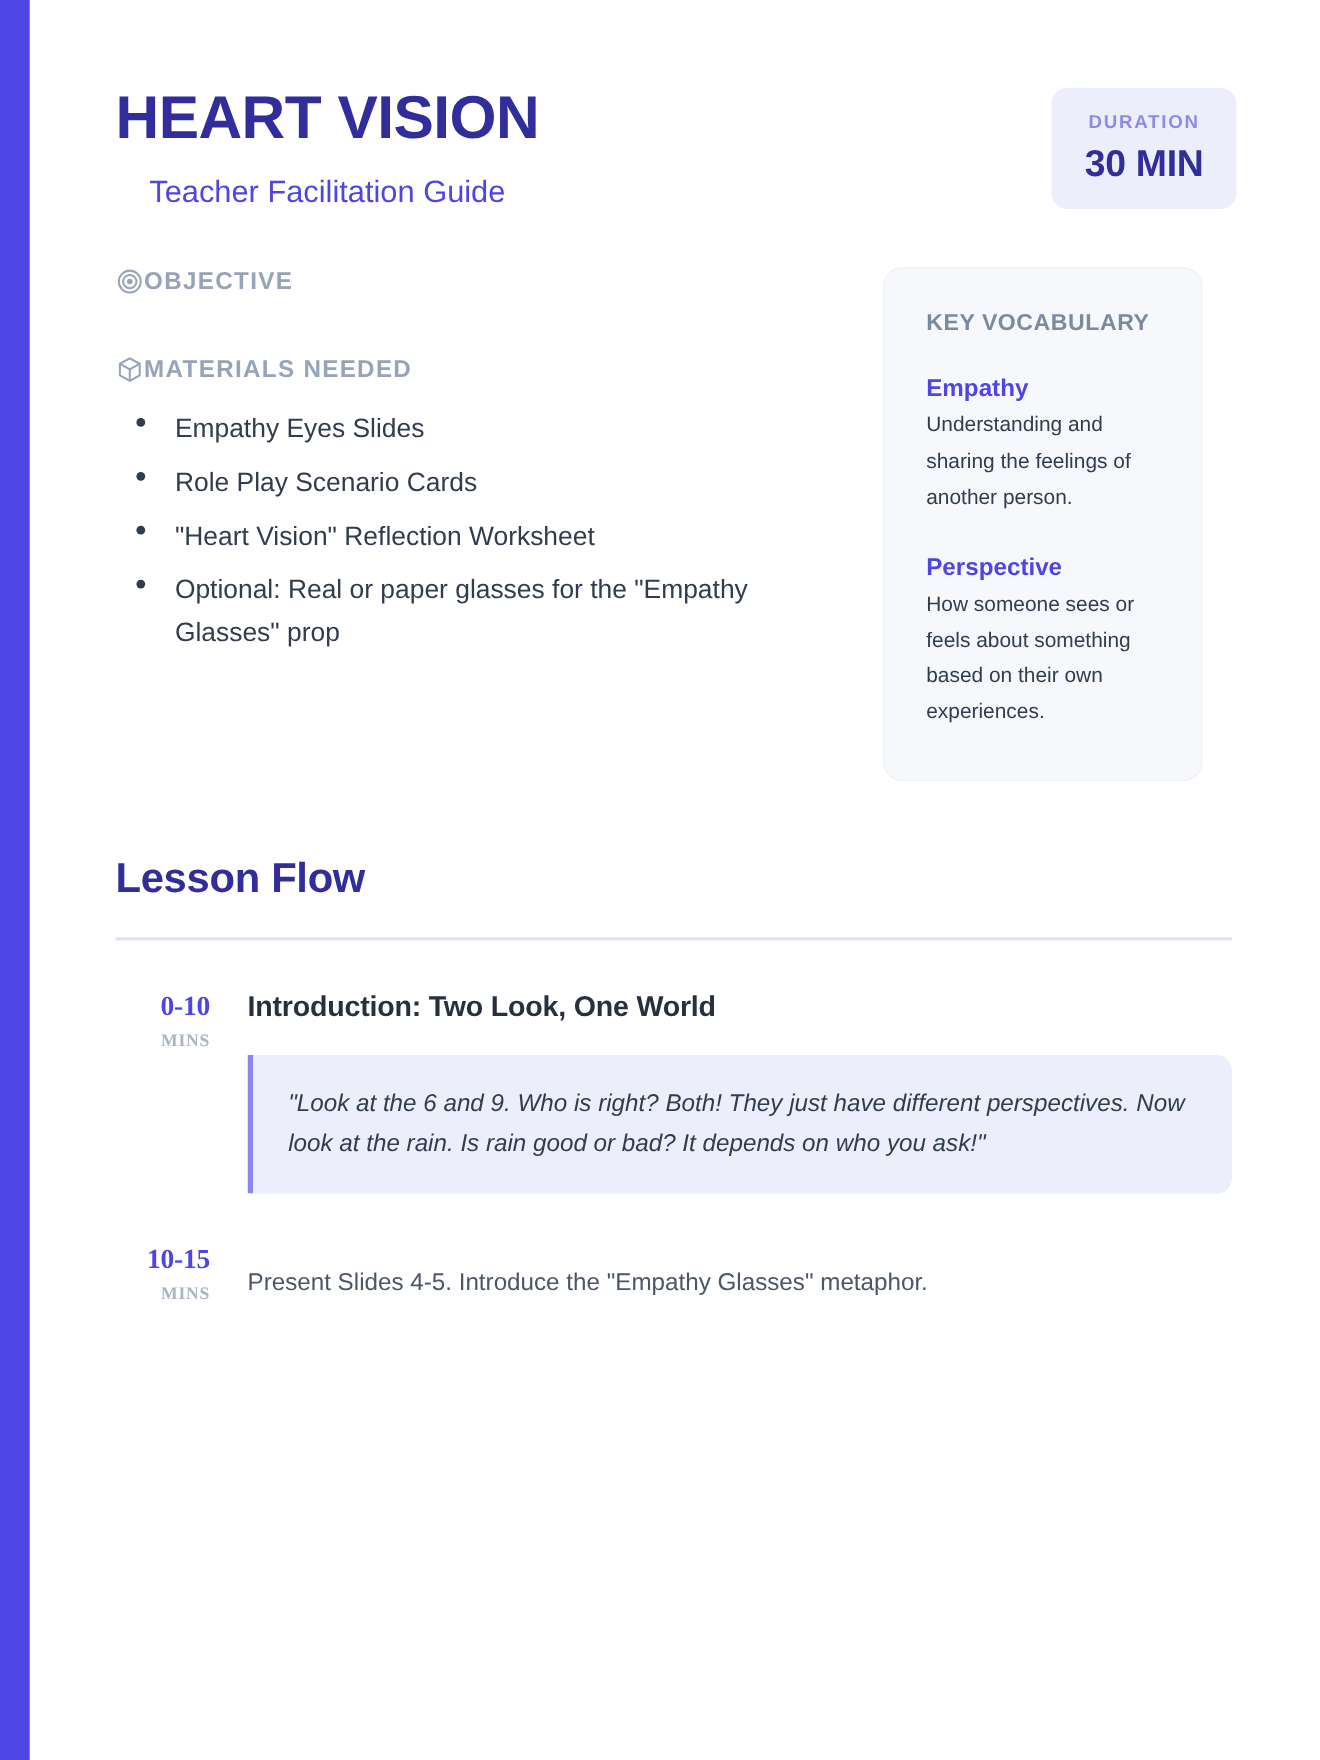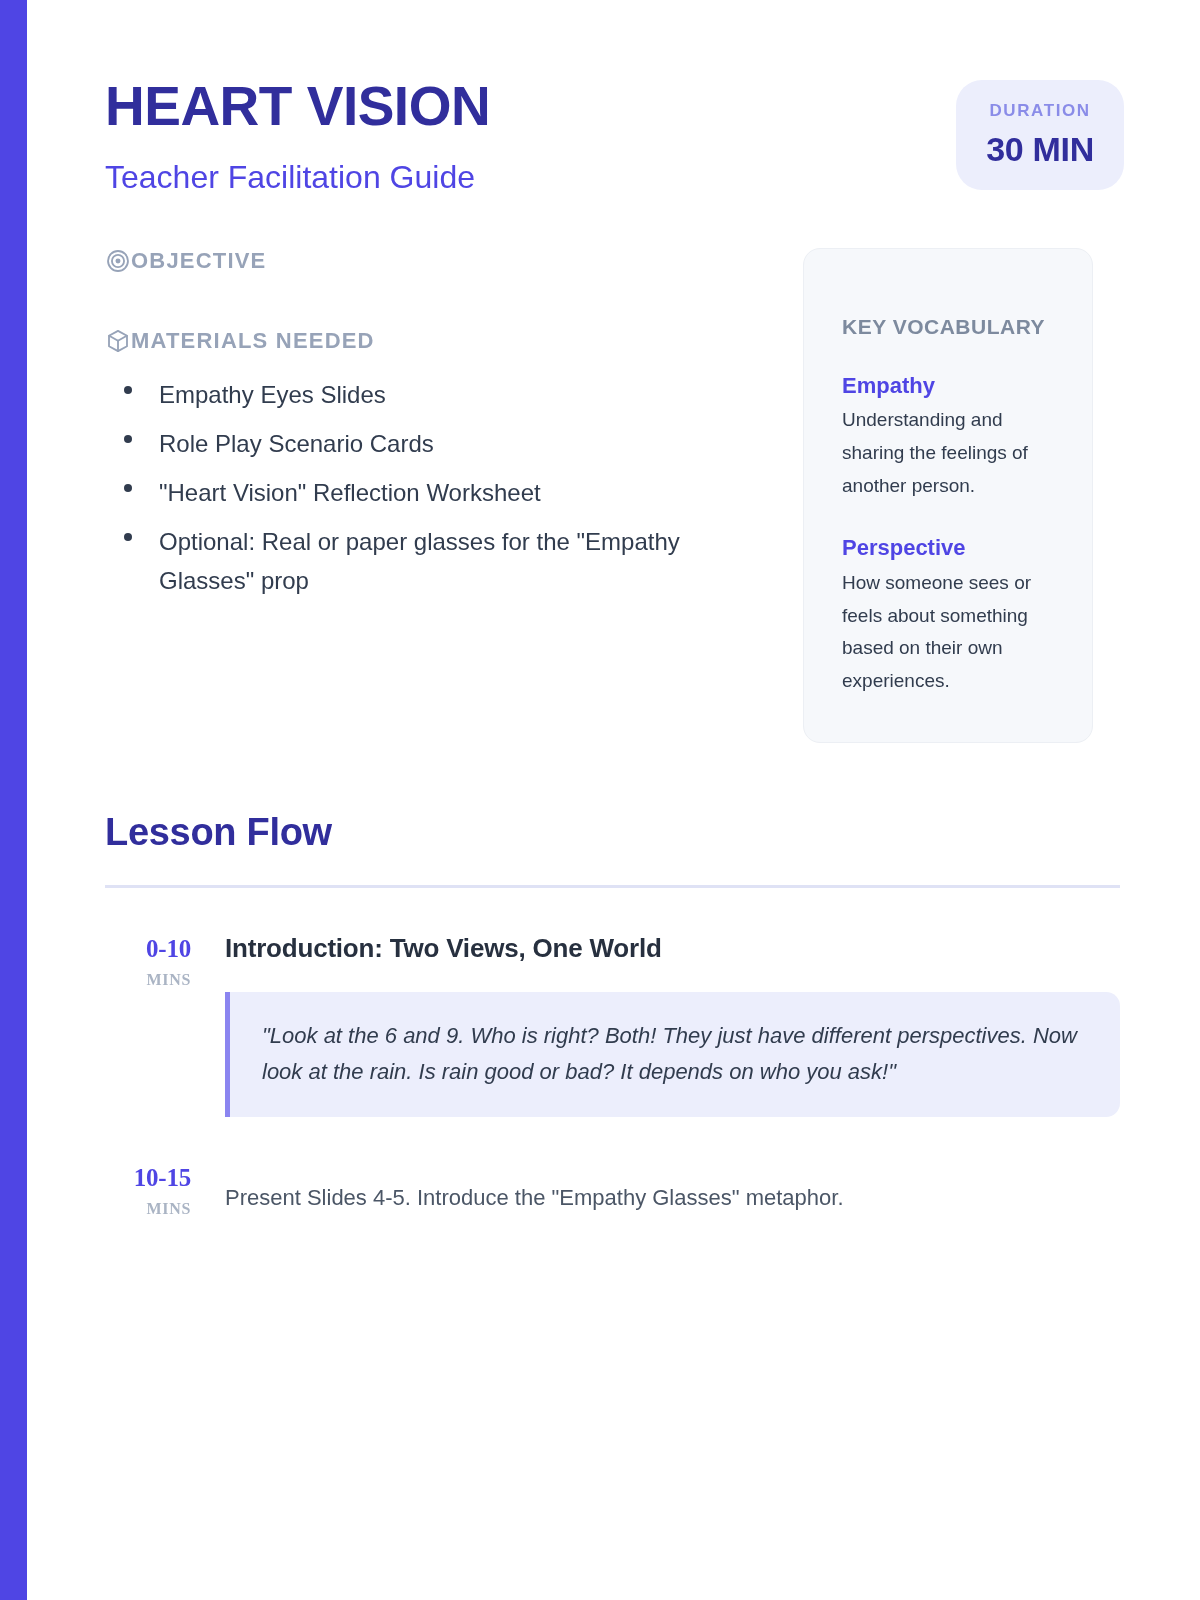--- a/index.html
+++ b/index.html
@@ -62,7 +62,7 @@
   }
   .duration-badge {
     background: #eceefc;
-    border-radius: 26px;
+    border-radius: 14px;
     padding: 22px 30px 24px 30px;
     text-align: center;
     min-width: 166px;

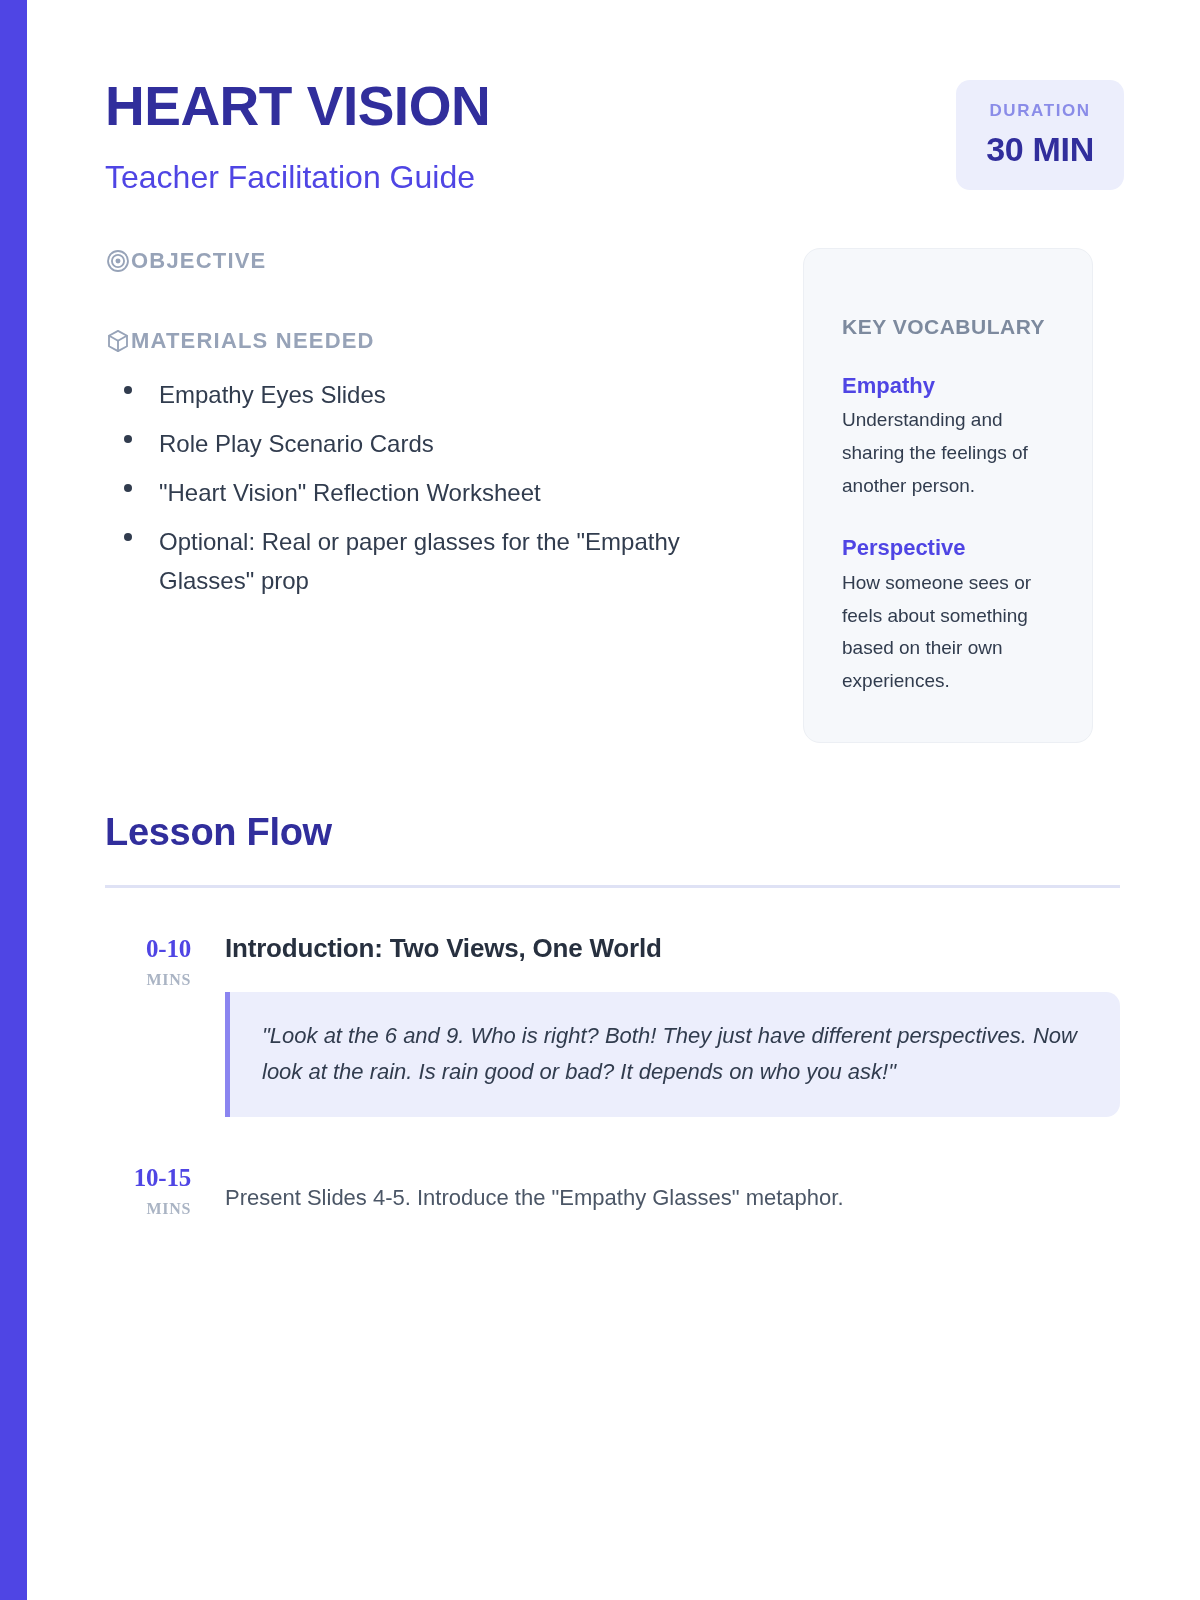--- a/index.html
+++ b/index.html
@@ -54,11 +54,12 @@
     font-stretch: condensed;
   }
   .doc-subtitle {
-    font-size: 32px;
+    font-size: 28px;
     font-weight: 500;
     color: #4f45e4;
     margin: 22px 0 0 0;
     line-height: 1.2;
+    text-align: center;
   }
   .duration-badge {
     background: #eceefc;

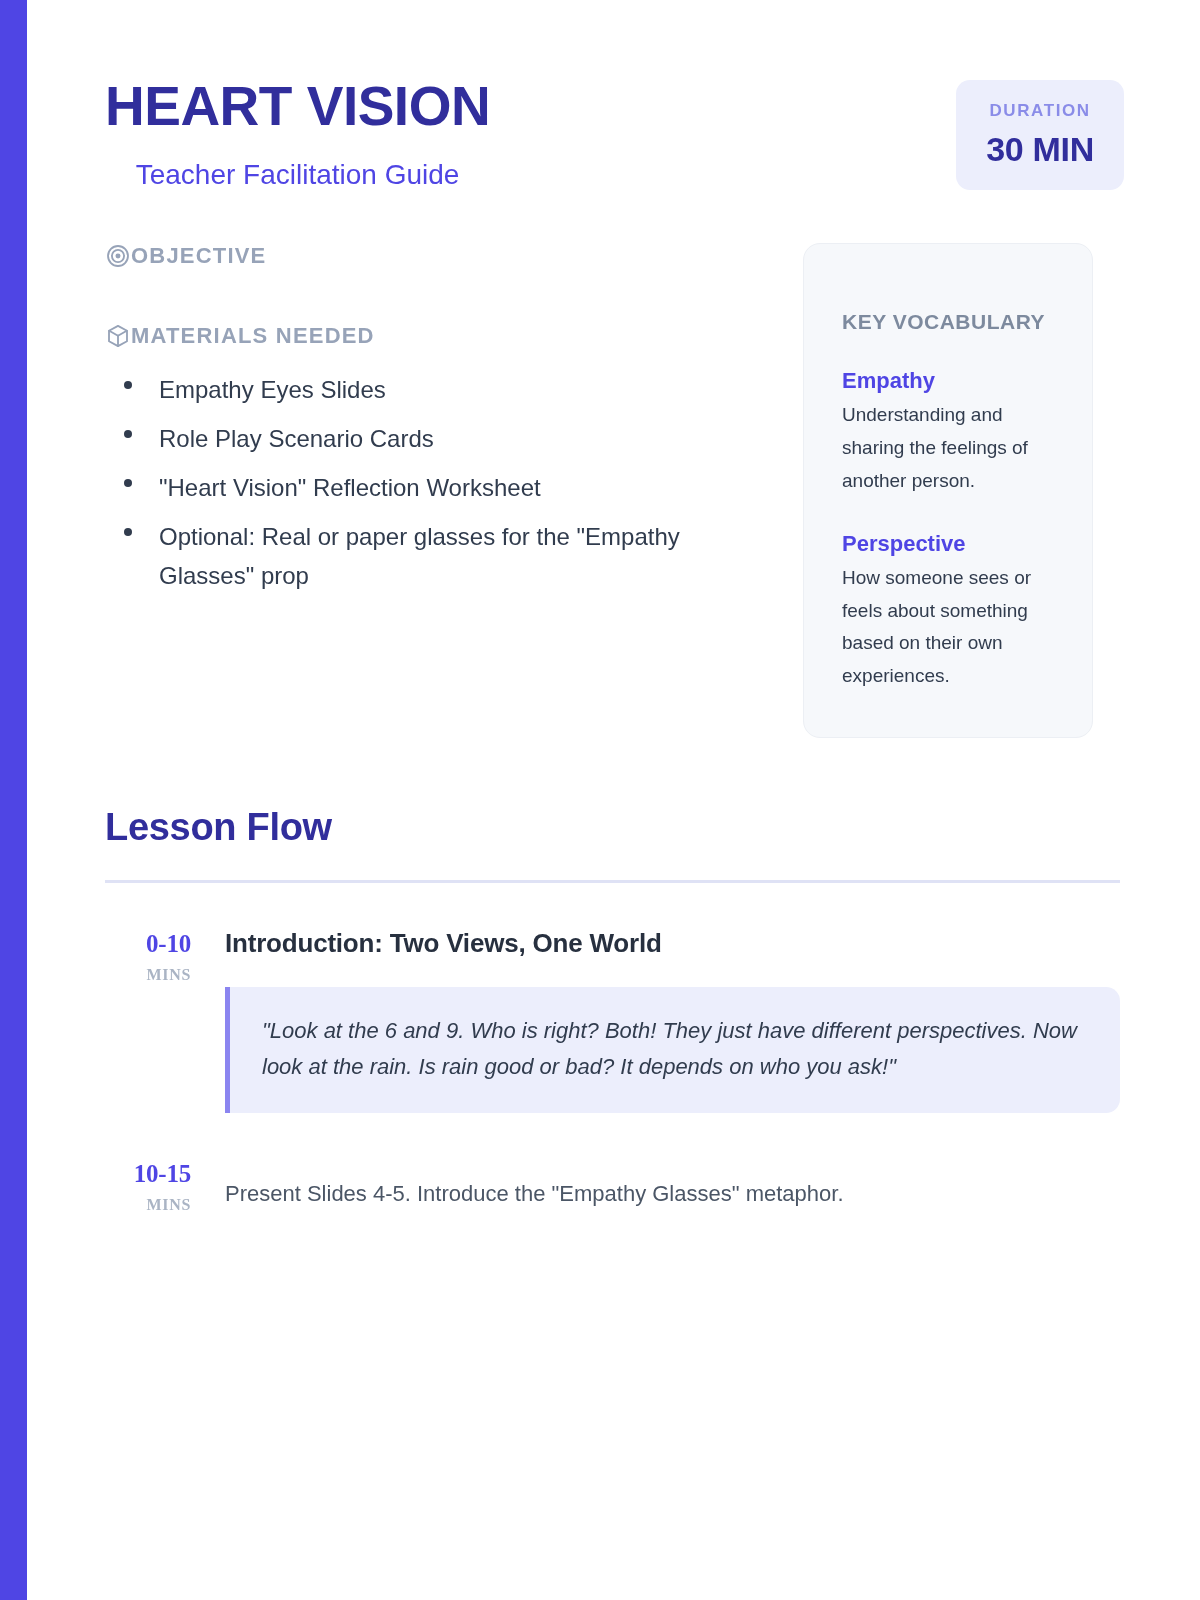--- a/index.html
+++ b/index.html
@@ -152,7 +152,7 @@
     background: #f6f8fb;
     border: 1px solid #eceff4;
     border-radius: 17px;
-    padding: 62px 34px 44px 38px;
+    padding: 34px 34px 44px 38px;
     box-sizing: border-box;
     width: 290px;
   }

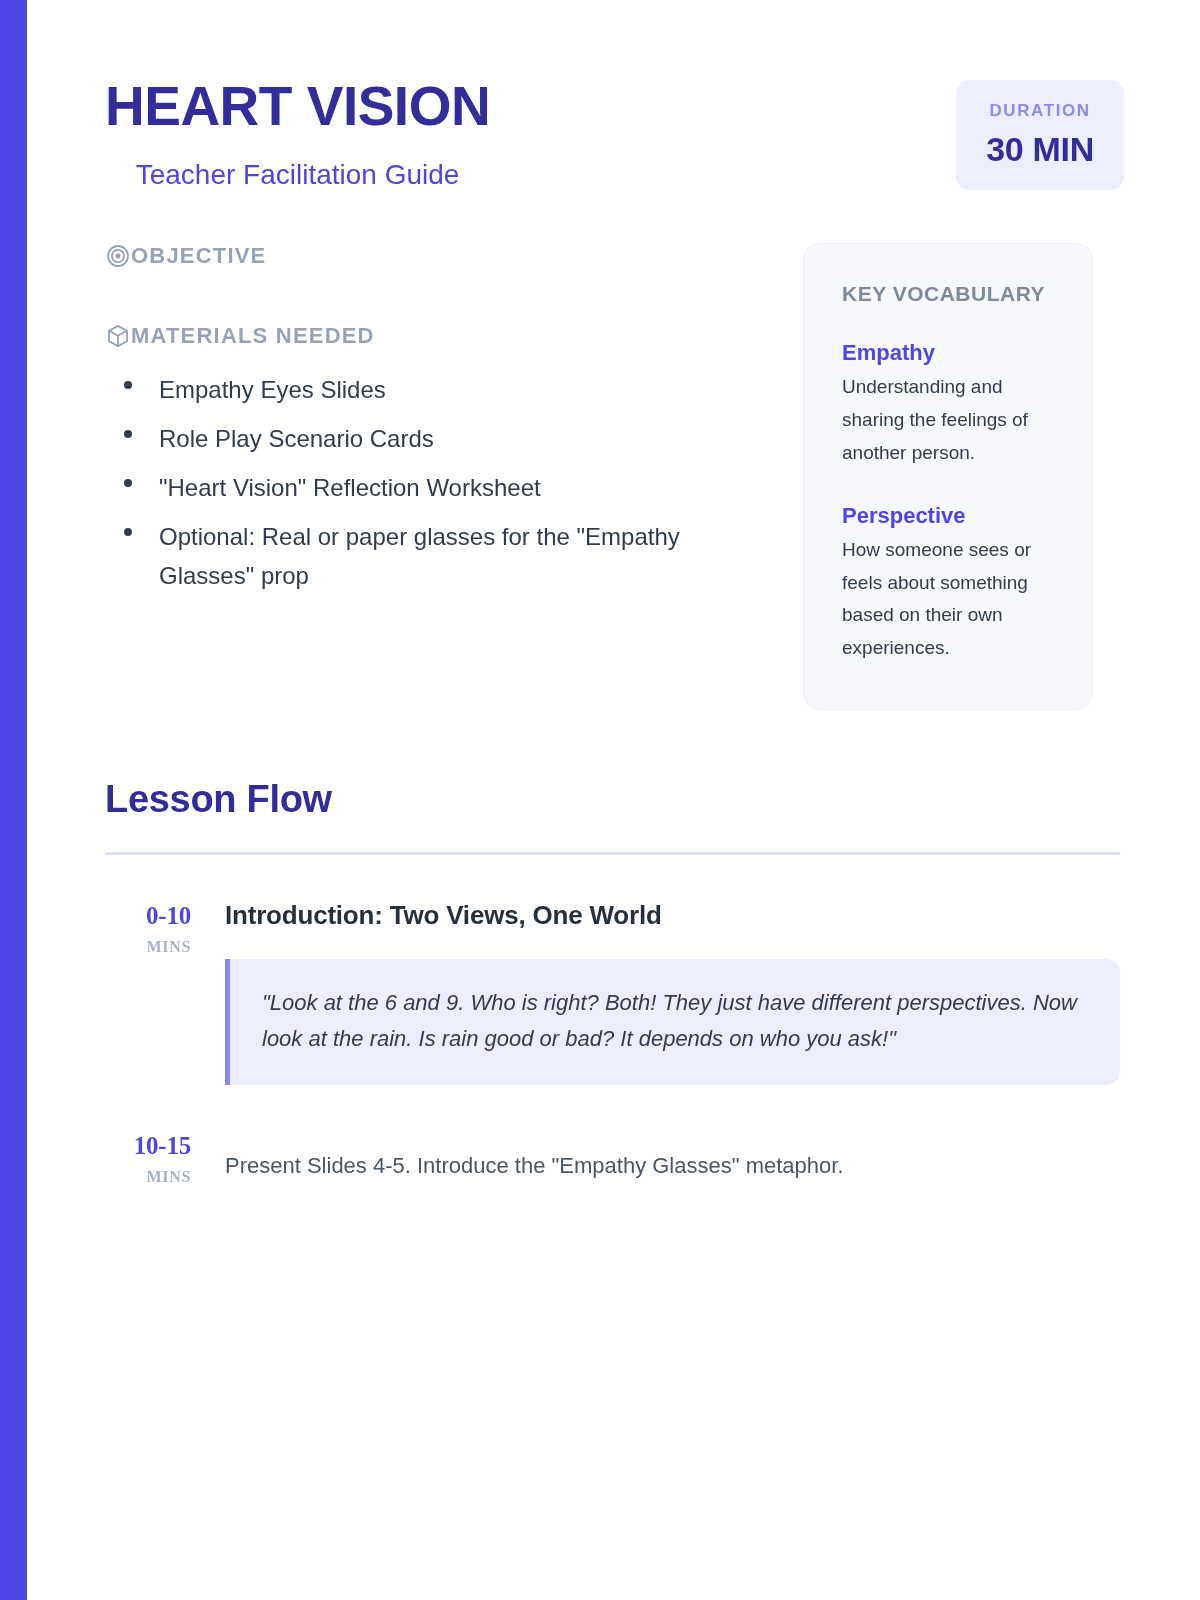--- a/index.html
+++ b/index.html
@@ -335,7 +335,7 @@
           <div class="tl-unit">MINS</div>
         </div>
         <div class="tl-body">
-          <h3 class="tl-heading">Introduction: Two Views, One World</h3>
+          <h3 class="tl-heading">Introduction: Two Look, One World</h3>
           <div class="quote-box">
             <p class="quote-text">"Look at the 6 and 9. Who is right? Both! They just have different perspectives. Now look at the rain. Is rain good or bad? It depends on who you ask!"</p>
           </div>

